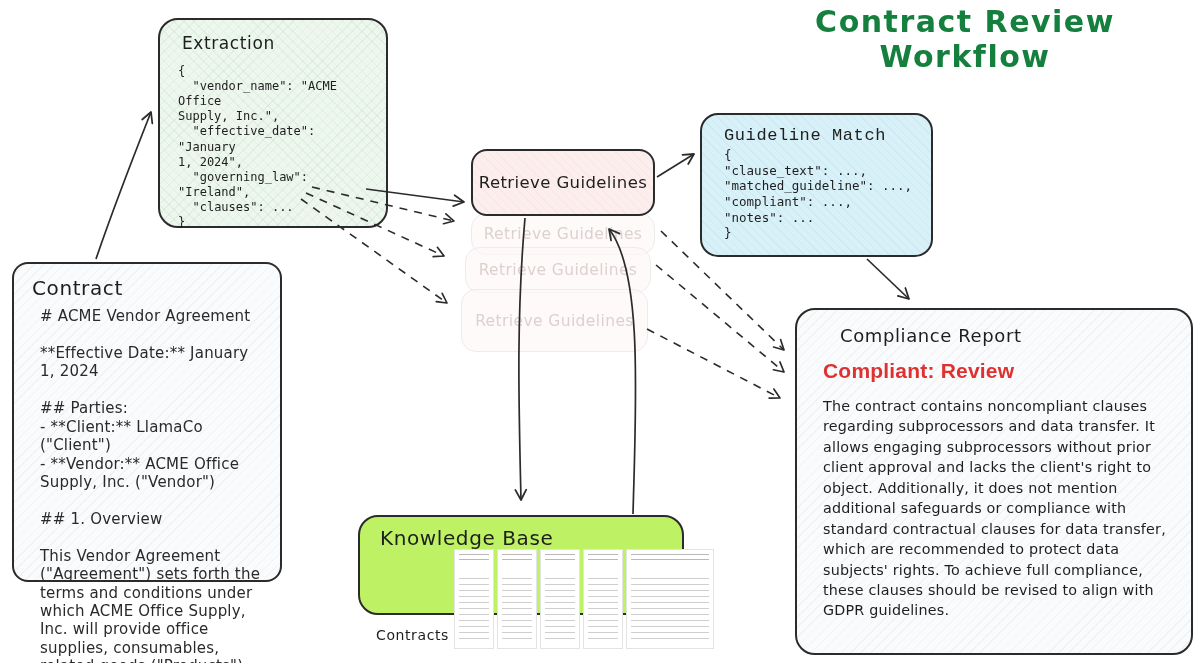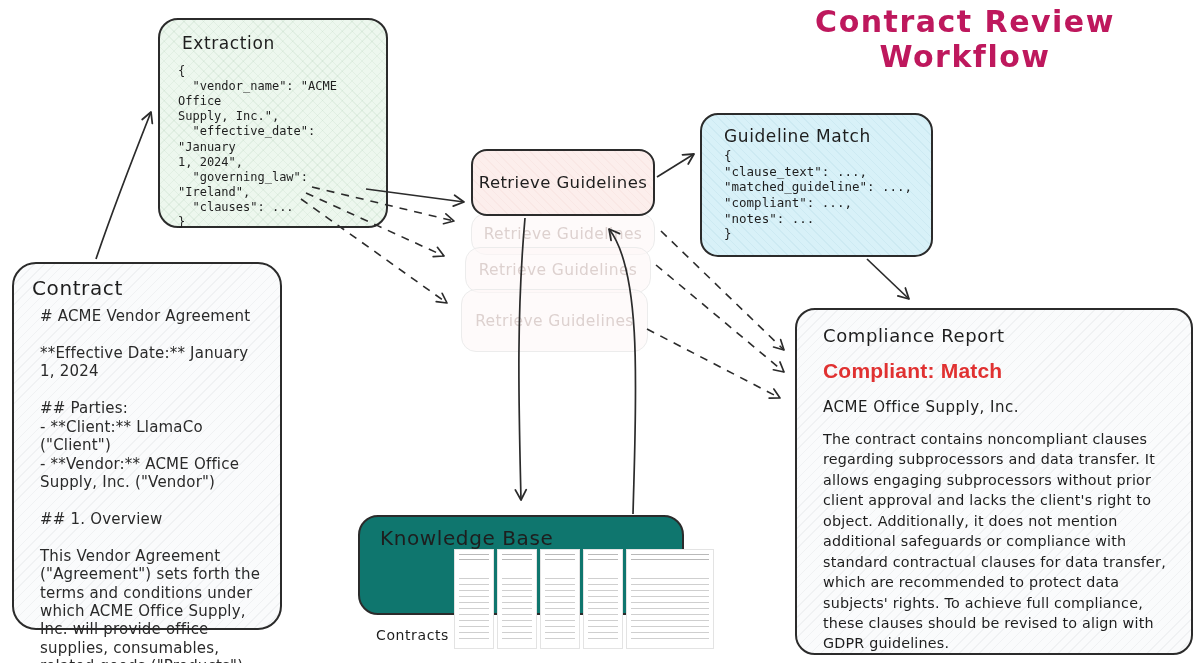--- a/index.html
+++ b/index.html
@@ -39,7 +39,7 @@
   
   #page-title{
     position:absolute;left:730px;top:4px;width:470px;text-align:center;
-    font-size:30px;letter-spacing:1.5px;font-weight:bold;color:#be185d;
+    font-size:30px;letter-spacing:1.5px;font-weight:bold;color:#15803d;
   }
 
   

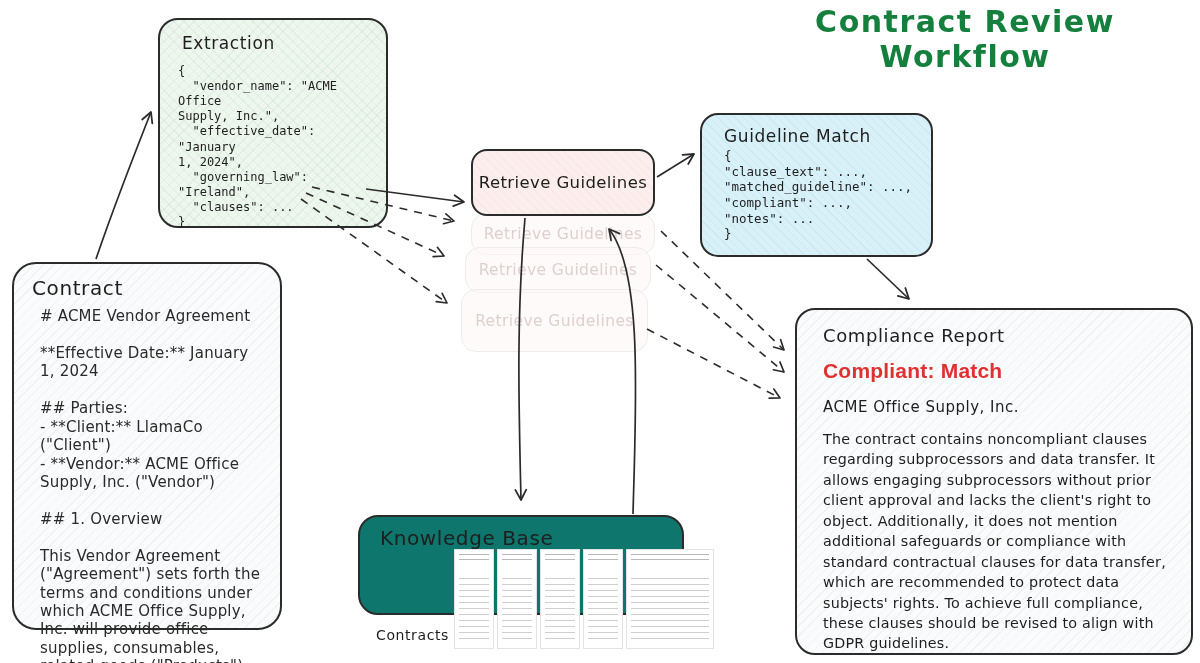--- a/index.html
+++ b/index.html
@@ -70,7 +70,7 @@
 
   
   #match{left:700px;top:113px;width:233px;height:144px;border-radius:18px;}
-  #match .node-title{padding:11px 0 0 22px;font-size:17px;}
+  #match .node-title{padding:11px 0 0 22px;font-size:17px;font-family:Liberation Mono, monospace;}
   #match .code{font-size:12.5px;line-height:1.25;padding:2px 0 0 22px;}
 
   

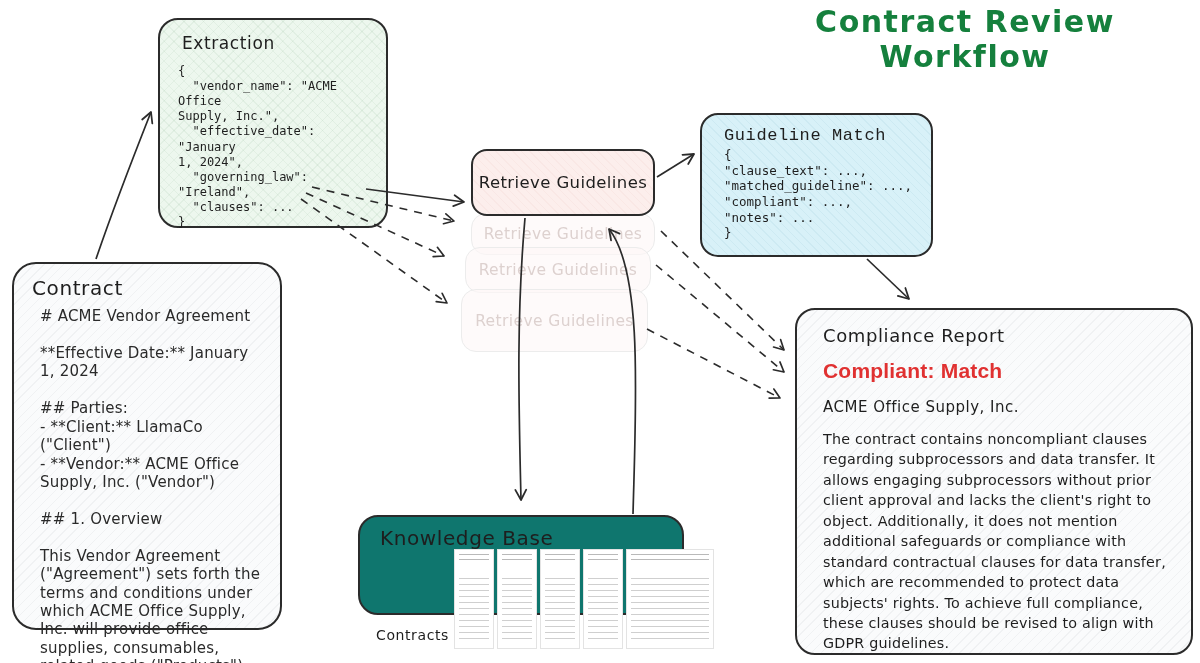--- a/index.html
+++ b/index.html
@@ -48,7 +48,7 @@
   #extraction .code{font-size:12px;line-height:1.26;padding:11px 12px 0 18px;}
 
   
-  #contract{left:12px;top:262px;width:270px;height:368px;border-radius:24px;}
+  #contract{left:12px;top:262px;width:270px;height:320px;border-radius:16px;}
   #contract .node-title{padding:12px 0 0 18px;font-size:20px;}
   #contract .hand{font-size:15px;line-height:1.23;padding:7px 14px 0 26px;color:#2a2a2a;}
 

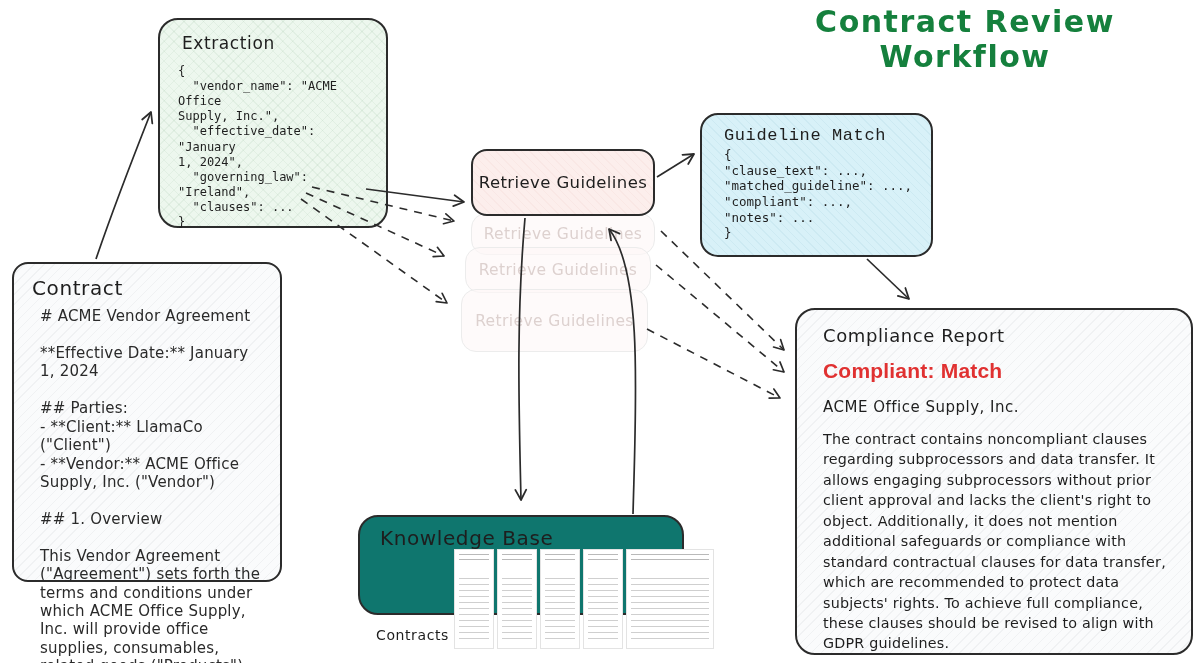--- a/index.html
+++ b/index.html
@@ -75,7 +75,7 @@
 
   
   #report{left:795px;top:308px;width:398px;height:347px;}
-  #report .node-title{padding:15px 0 0 26px;font-size:18px;}
+  #report .node-title{padding:15px 0 0 26px;font-size:18px;margin-left:17px;}
   #report .status{
     font-family:"Liberation Sans", sans-serif;font-weight:bold;
     color:#e03131;font-size:21px;padding:13px 0 0 26px;letter-spacing:0.2px;

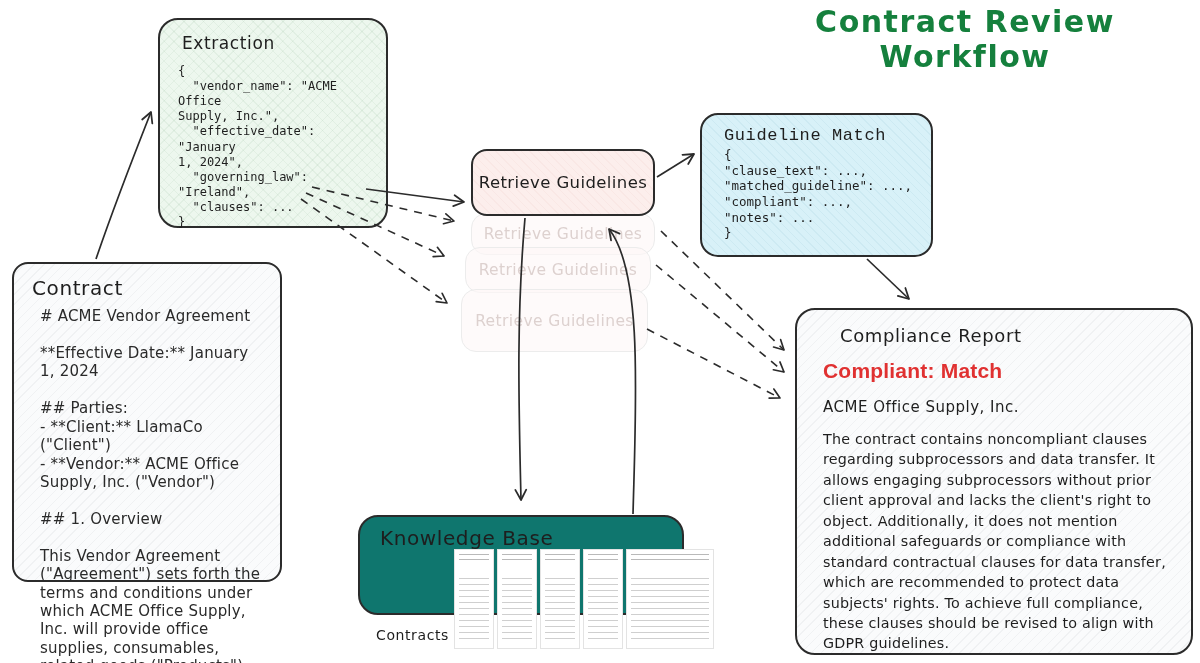--- a/index.html
+++ b/index.html
@@ -175,7 +175,7 @@
 
   <div class="node hatch-gray" id="report">
     <div class="node-title">Compliance Report</div>
-    <div class="status">Compliant: Match</div>
+    <div class="status">Compliant: Review</div>
     <div class="vendor">ACME Office Supply, Inc.</div>
     <div class="hand">The contract contains noncompliant clauses regarding subprocessors and data transfer. It allows engaging subprocessors without prior client approval and lacks the client's right to object. Additionally, it does not mention additional safeguards or compliance with standard contractual clauses for data transfer, which are recommended to protect data subjects' rights. To achieve full compliance, these clauses should be revised to align with GDPR guidelines.</div>
   </div>

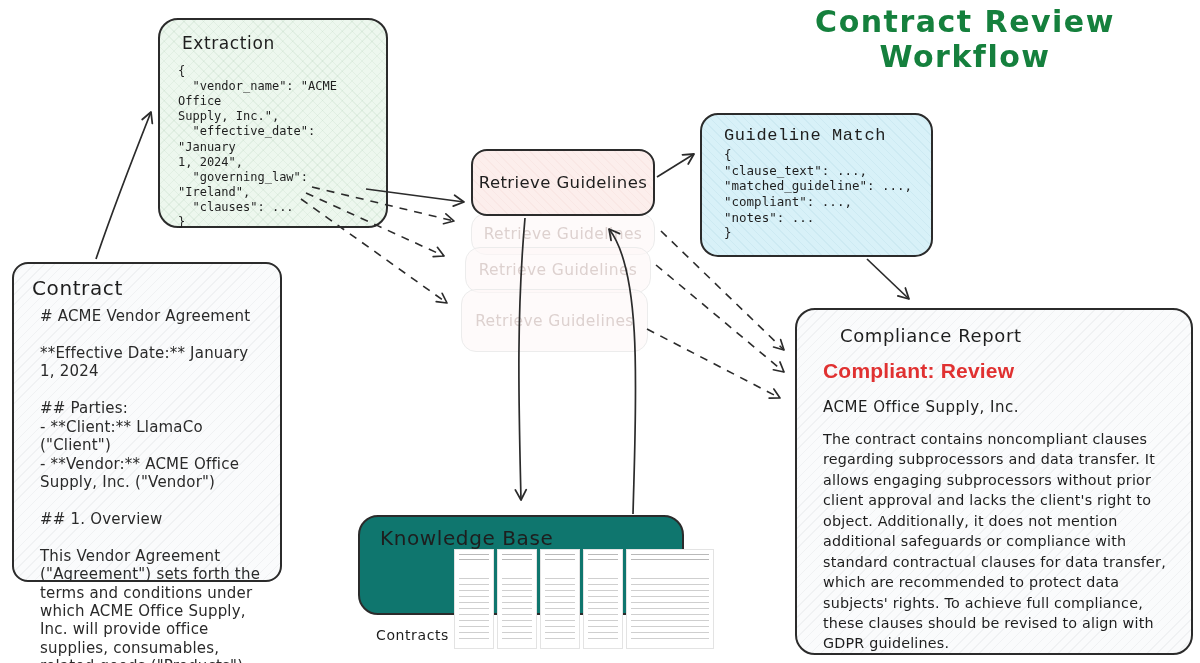--- a/index.html
+++ b/index.html
@@ -176,7 +176,6 @@
   <div class="node hatch-gray" id="report">
     <div class="node-title">Compliance Report</div>
     <div class="status">Compliant: Review</div>
-    <div class="vendor">ACME Office Supply, Inc.</div>
     <div class="hand">The contract contains noncompliant clauses regarding subprocessors and data transfer. It allows engaging subprocessors without prior client approval and lacks the client's right to object. Additionally, it does not mention additional safeguards or compliance with standard contractual clauses for data transfer, which are recommended to protect data subjects' rights. To achieve full compliance, these clauses should be revised to align with GDPR guidelines.</div>
   </div>
 

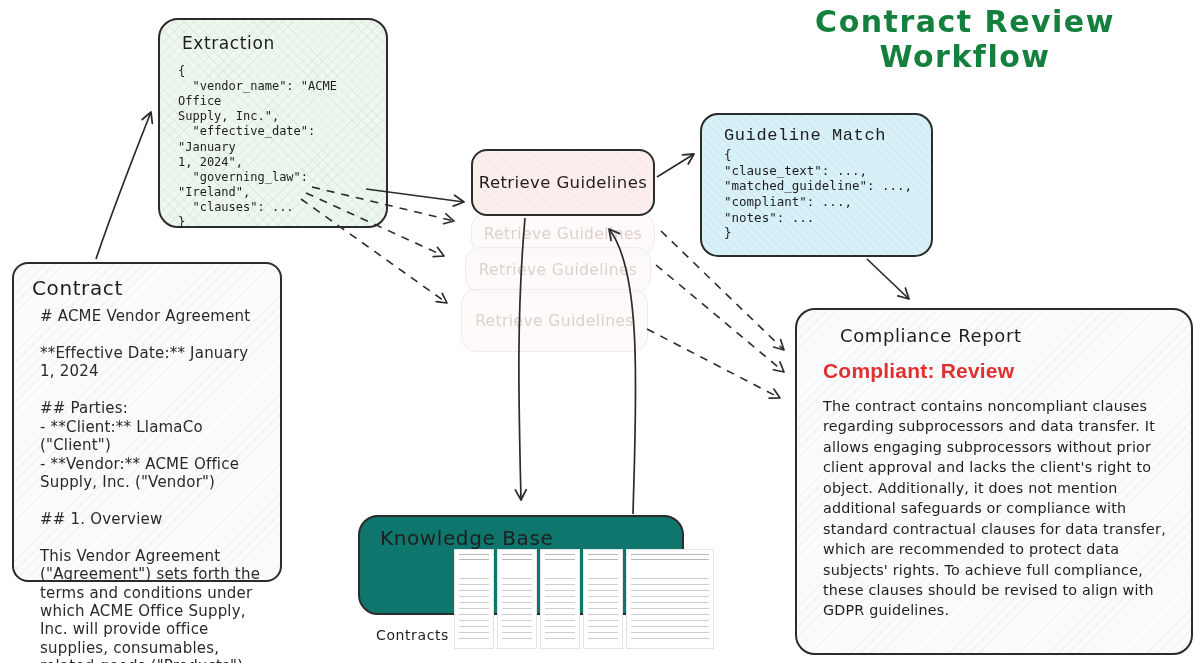--- a/index.html
+++ b/index.html
@@ -84,7 +84,7 @@
   #report .hand{font-size:14.3px;line-height:1.43;padding:13px 20px 0 26px;}
 
   
-  #kb{left:358px;top:515px;width:326px;height:100px;border-width:2.5px;background:#0f766e;}
+  #kb{left:358px;top:515px;width:326px;height:100px;border-width:2.5px;background:#bef264;}
   #kb .node-title{padding:9px 0 0 20px;font-size:20px;}
   #kb .contracts-label{position:absolute;left:16px;top:82px;font-size:14px;letter-spacing:0.6px;margin-top:28px;}
   .thumbs{position:absolute;left:94px;top:32px;width:224px;height:100px;display:flex;gap:3px;align-items:stretch;}

